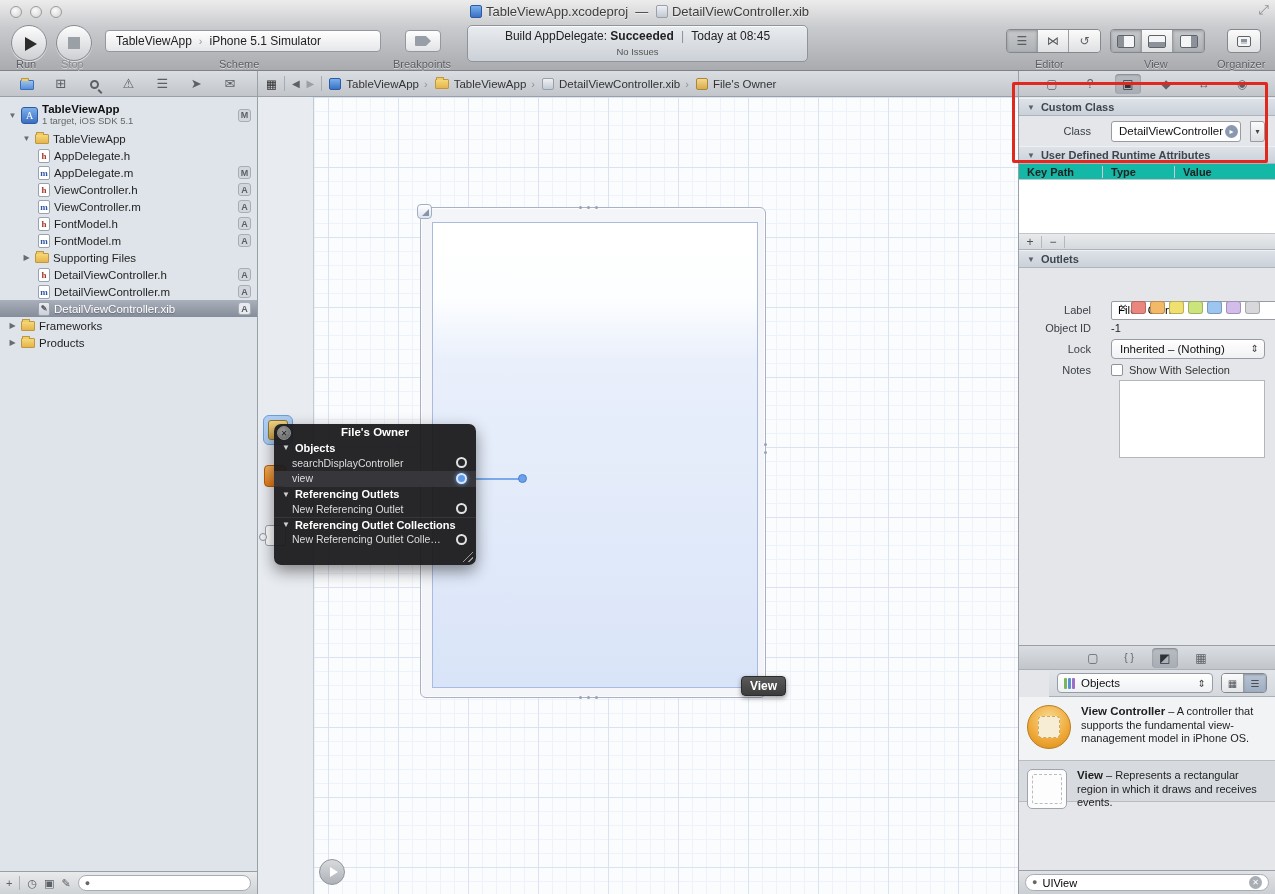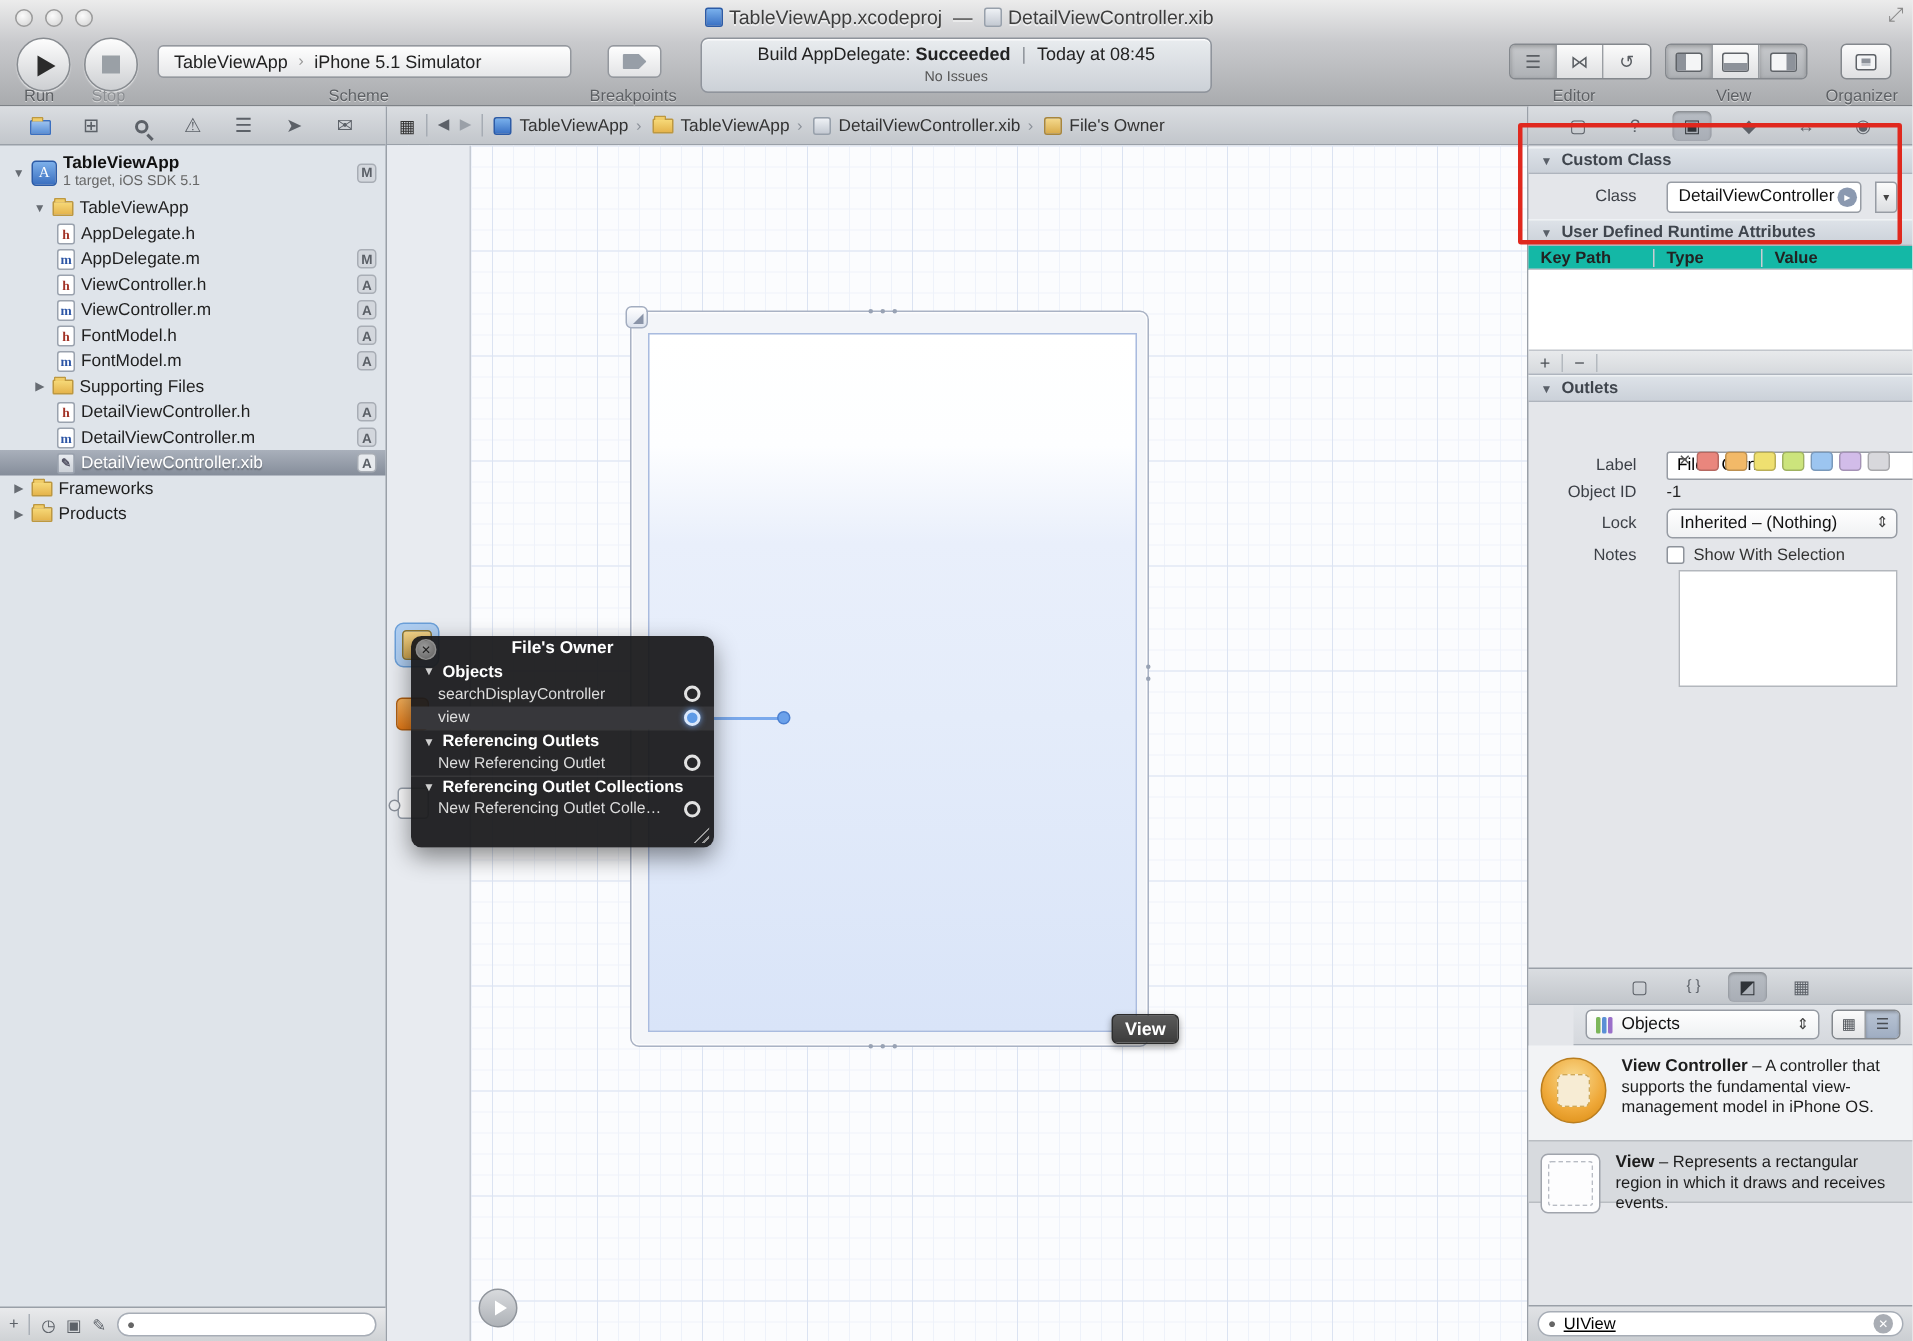--- a/index.html
+++ b/index.html
@@ -98,7 +98,7 @@
   .searchpill{flex:1;height:16px;border-radius:9px;background:#fff;border:1px solid #a7adb6;
     display:flex;align-items:center;padding:0 6px;gap:5px;}
   .searchpill .sphere{font-size:9px;color:#666;line-height:1;}
-  .searchpill input{border:none;outline:none;flex:1;font-size:11px;background:transparent;padding:0;min-width:0;text-decoration:underline;}
+  .searchpill input{border:none;outline:none;flex:1;font-size:11px;background:transparent;padding:0;min-width:0;}
 
   
   #jumpbar{position:absolute;top:0;left:0;right:0;height:26px;display:flex;align-items:center;padding:0 8px;gap:7px;font-size:11.5px;color:#333;}

